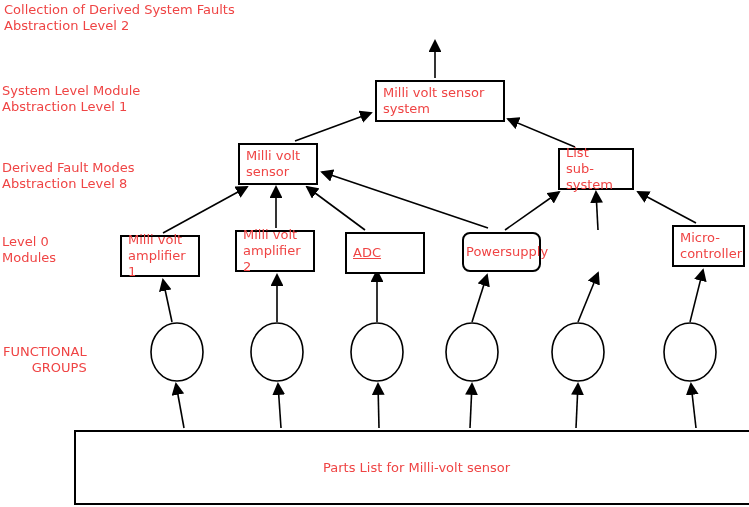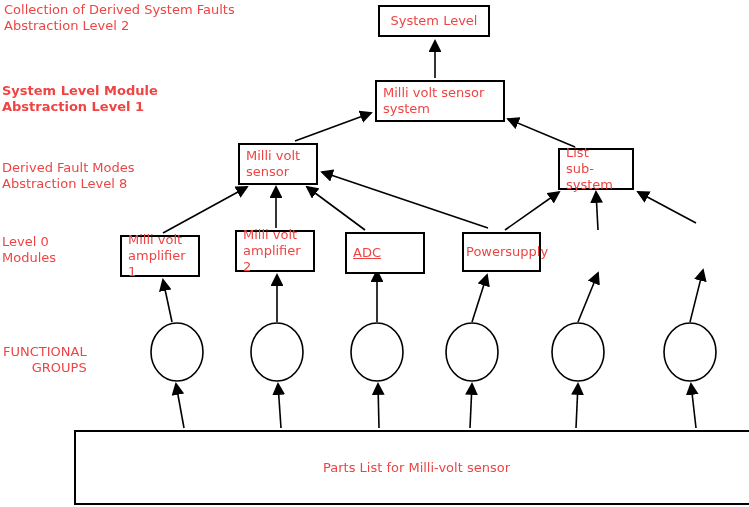--- a/index.html
+++ b/index.html
@@ -89,7 +89,6 @@
   <div class="side-label" style="left:3px;top:344px;text-align:right;">FUNCTIONAL
  GROUPS</div>
 
-  <div class="node center" style="left:378px;top:5px;width:112px;height:32px;">System Level</div>
   <div class="node" style="left:375px;top:80px;width:130px;height:42px;">Milli volt sensor
 system</div>
   <div class="node" style="left:238px;top:143px;width:80px;height:42px;">Milli volt

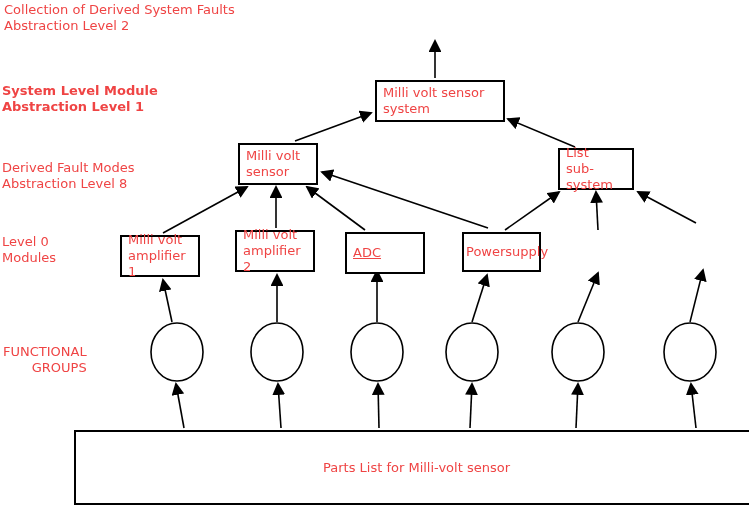--- a/index.html
+++ b/index.html
@@ -80,7 +80,7 @@
 
   <div class="side-label" style="left:4px;top:2px;">Collection of Derived System Faults
 Abstraction Level 2</div>
-  <div class="side-label" style="left:2px;top:83px;font-weight:bold;">System Level Module
+  <div class="side-label" style="left:2px;top:83px;">System Level Module
 Abstraction Level 1</div>
   <div class="side-label" style="left:2px;top:160px;">Derived Fault Modes
 Abstraction Level 8</div>

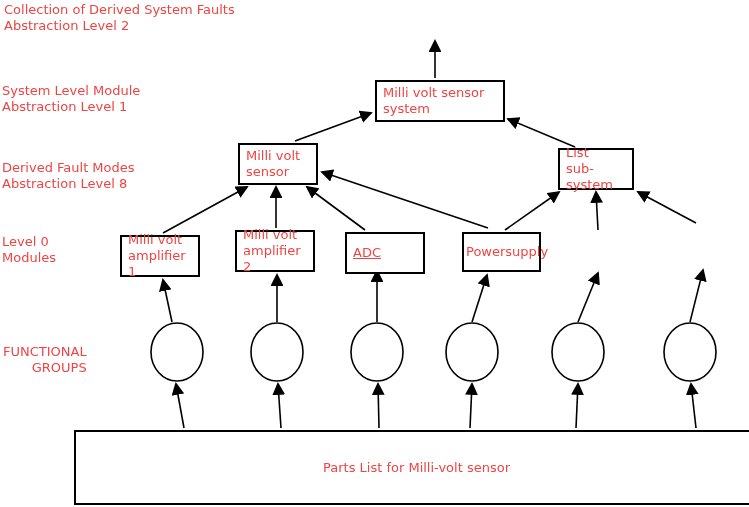--- a/index.html
+++ b/index.html
@@ -102,6 +102,8 @@
 amplifier 2</div>
   <div class="node" style="left:345px;top:232px;width:80px;height:42px;text-decoration:underline;">ADC</div>
   <div class="node" style="left:462px;top:232px;width:79px;height:40px;padding:2px 2px;">Powersupply</div>
+  <div class="node" style="left:672px;top:225px;width:73px;height:42px;">Micro-
+controller</div>
 
   <div class="node center" style="left:30px;top:430px;width:685px;height:75px;border-width:2px;margin-left:44px;">Parts List for Milli-volt sensor</div>
 

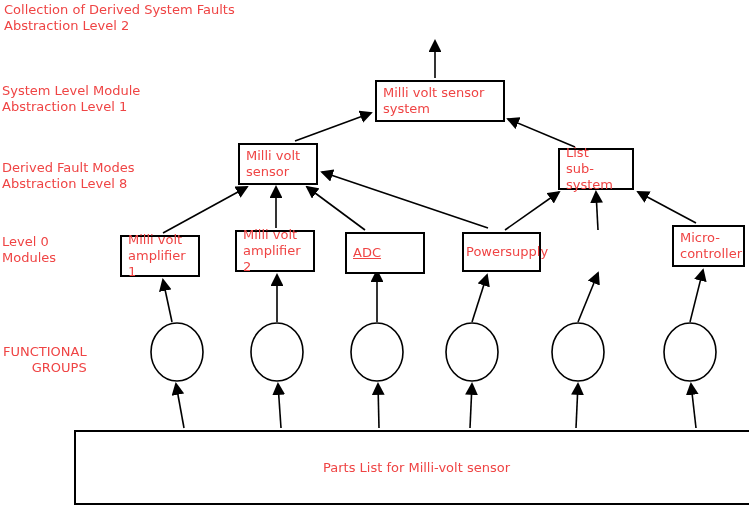--- a/index.html
+++ b/index.html
@@ -101,7 +101,7 @@
   <div class="node" style="left:235px;top:230px;width:80px;height:42px;">Milli volt
 amplifier 2</div>
   <div class="node" style="left:345px;top:232px;width:80px;height:42px;text-decoration:underline;">ADC</div>
-  <div class="node" style="left:462px;top:232px;width:79px;height:40px;padding:2px 2px;">Powersupply</div>
+  <div class="node" style="left:462px;top:232px;width:79px;height:40px;padding:2px 2px;border-radius:8px;">Powersupply</div>
   <div class="node" style="left:672px;top:225px;width:73px;height:42px;">Micro-
 controller</div>
 

